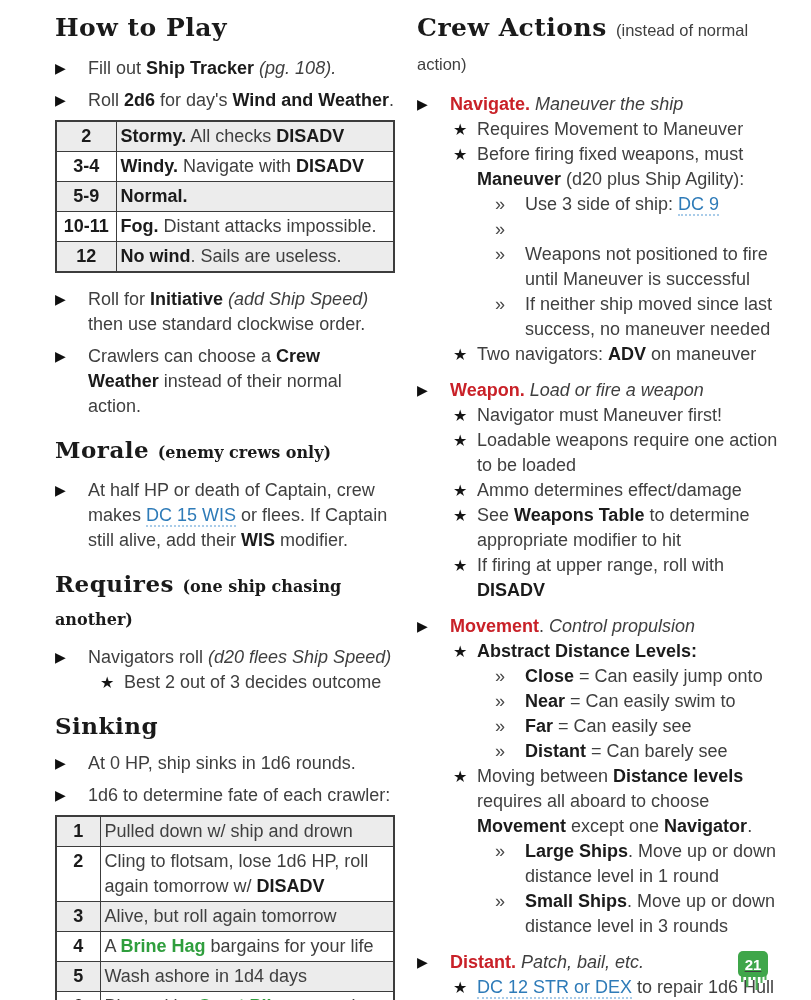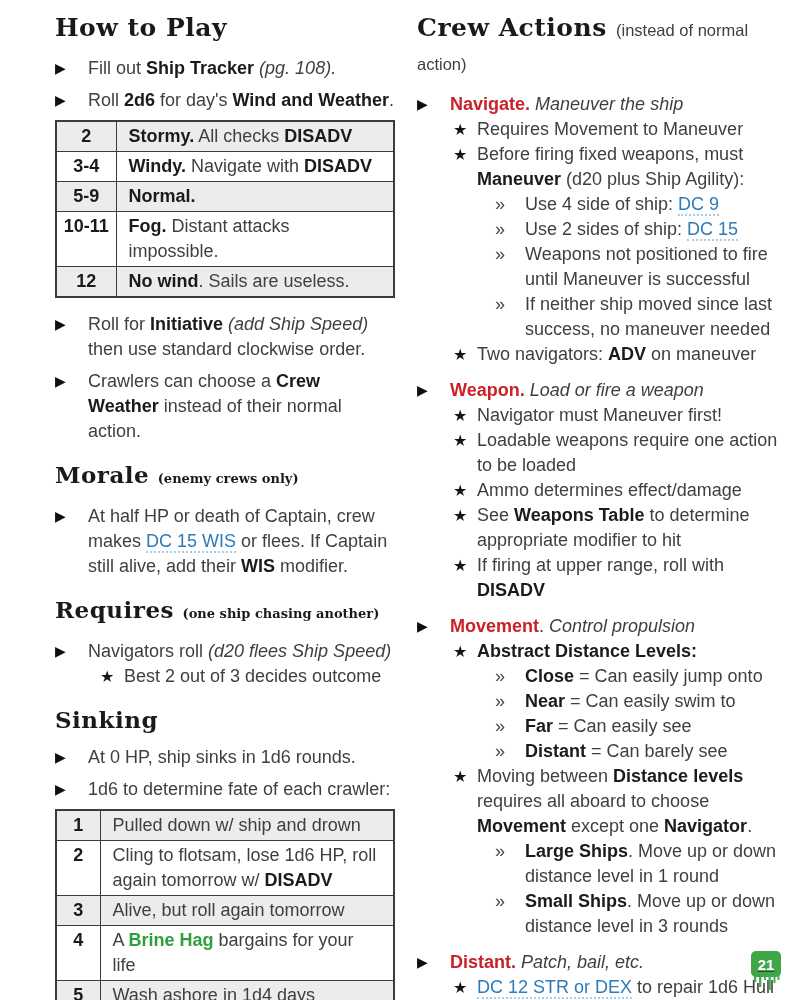--- a/index.html
+++ b/index.html
@@ -49,7 +49,7 @@
   a.sg-link{color:var(--c-link-blue);text-decoration:none;border-bottom:2px dotted var(--c-link-underline);cursor:pointer;}
 
   table.rules-table{border-collapse:collapse;width:100%;margin:4px 0 14px;border:2px solid var(--c-table-border);}
-  table.rules-table td{border:1.5px solid var(--c-table-border);padding:2px 12px;vertical-align:top;}
+  table.rules-table td{border:1.5px solid var(--c-table-border);padding:2px 4px;vertical-align:top;}
   table.rules-table td.roll{text-align:center;font-weight:700;color:#1b1b1b;padding:2px 4px;}
   table.wind td.roll{width:60px;}
   table.fate td.roll{width:44px;}

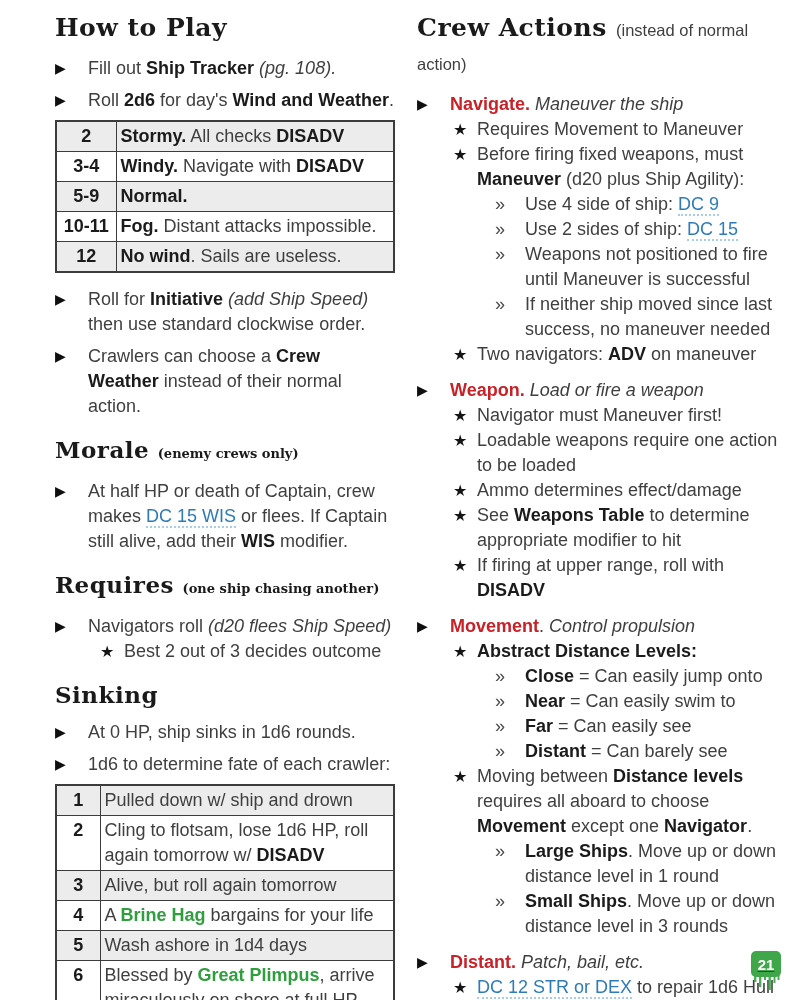--- a/index.html
+++ b/index.html
@@ -192,7 +192,7 @@
       </div>
       <div class="row chev">
         <span class="cm">»</span>
-        <div class="bt"><span>Use 4 side of ship: </span><a class="sg-link" href="#">DC 9</a></div>
+        <div class="bt"><span>Use 3 side of ship: </span><a class="sg-link" href="#">DC 9</a></div>
       </div>
       <div class="row chev">
         <span class="cm">»</span>

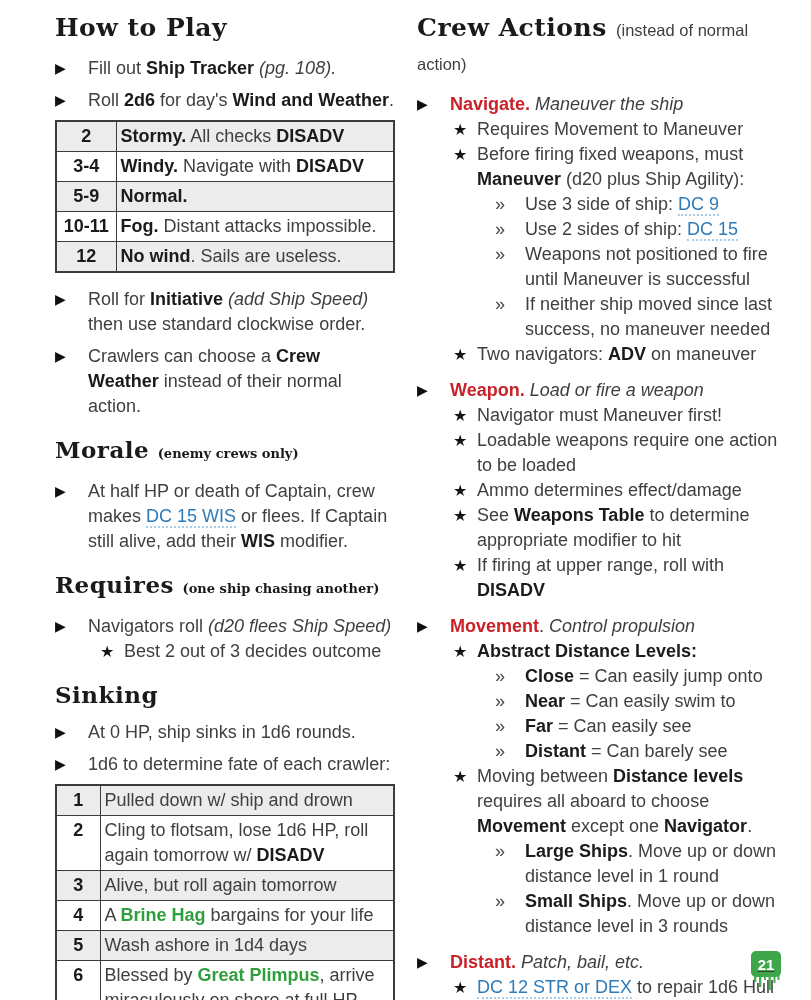--- a/index.html
+++ b/index.html
@@ -196,7 +196,6 @@
       </div>
       <div class="row chev">
         <span class="cm">»</span>
-        <div class="bt"><span>Use 2 sides of ship: </span><a class="sg-link" href="#">DC 15</a></div>
       </div>
       <div class="row chev">
         <span class="cm">»</span>

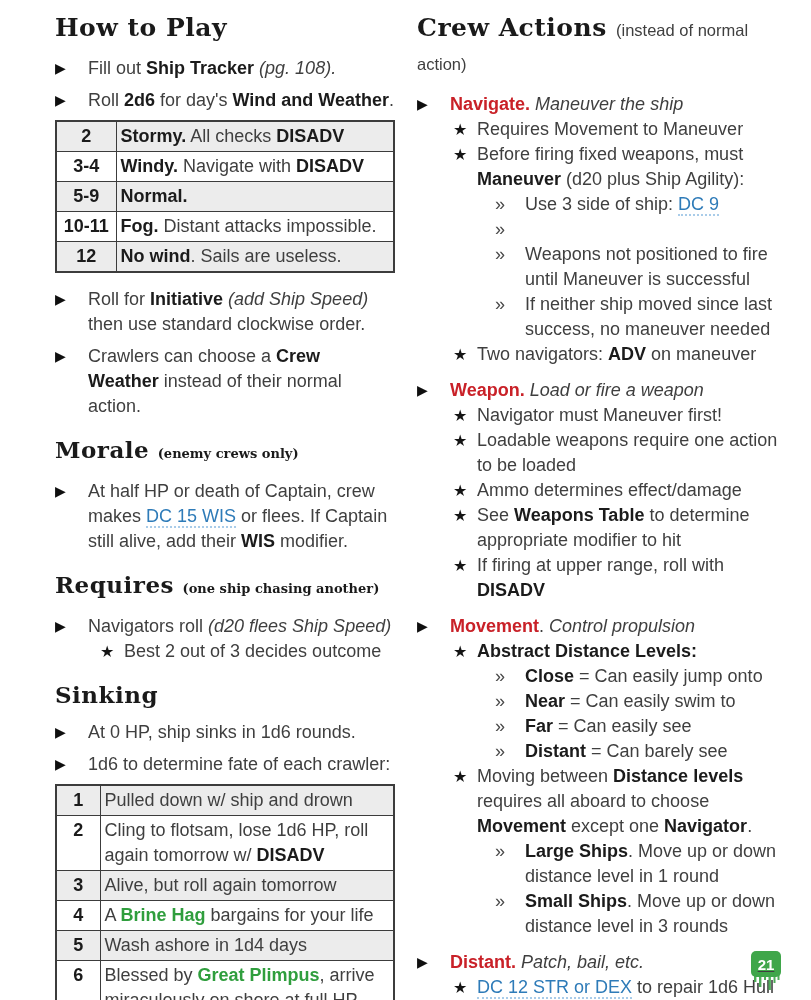--- a/index.html
+++ b/index.html
@@ -28,7 +28,7 @@
   h1,h2{font-family:"DejaVu Serif", serif;font-weight:700;color:var(--c-heading-text);margin:0;letter-spacing:.5px;}
   h1{font-size:25px;line-height:32px;margin:4px 0 12px;}
   h2{font-size:23px;line-height:30px;margin:16px 0 10px;}
-  .h-sub{font-size:13px;letter-spacing:0;}
+  .h-sub{font-size:16px;letter-spacing:0;}
   .h-sub-body{font-family:"Liberation Sans", sans-serif;font-weight:400;font-size:16.5px;color:var(--c-body-text);letter-spacing:0;}
 
   .row{display:flex;align-items:flex-start;}

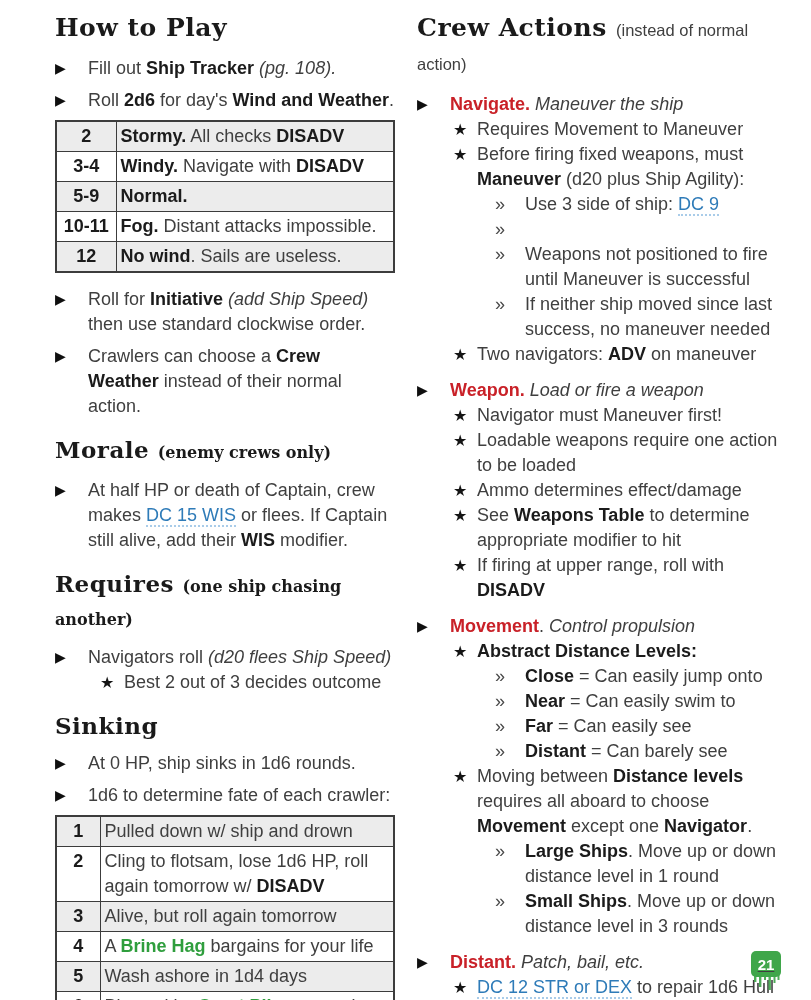--- a/index.html
+++ b/index.html
@@ -55,7 +55,7 @@
   table.fate td.roll{width:44px;}
   table.rules-table tr:nth-child(odd){background:var(--c-table-stripe);}
 
-  .page-badge{position:absolute;right:30px;top:951px;width:30px;text-decoration:underline;}
+  .page-badge{position:absolute;right:43px;top:951px;width:30px;text-decoration:underline;}
   .badge-box{width:30px;height:26px;border-radius:5px;background:var(--c-badge-green);display:flex;align-items:center;justify-content:center;color:#fff;font-weight:700;font-size:15px;}
   .badge-drips{display:block;margin-top:-2px;}
 </style>

